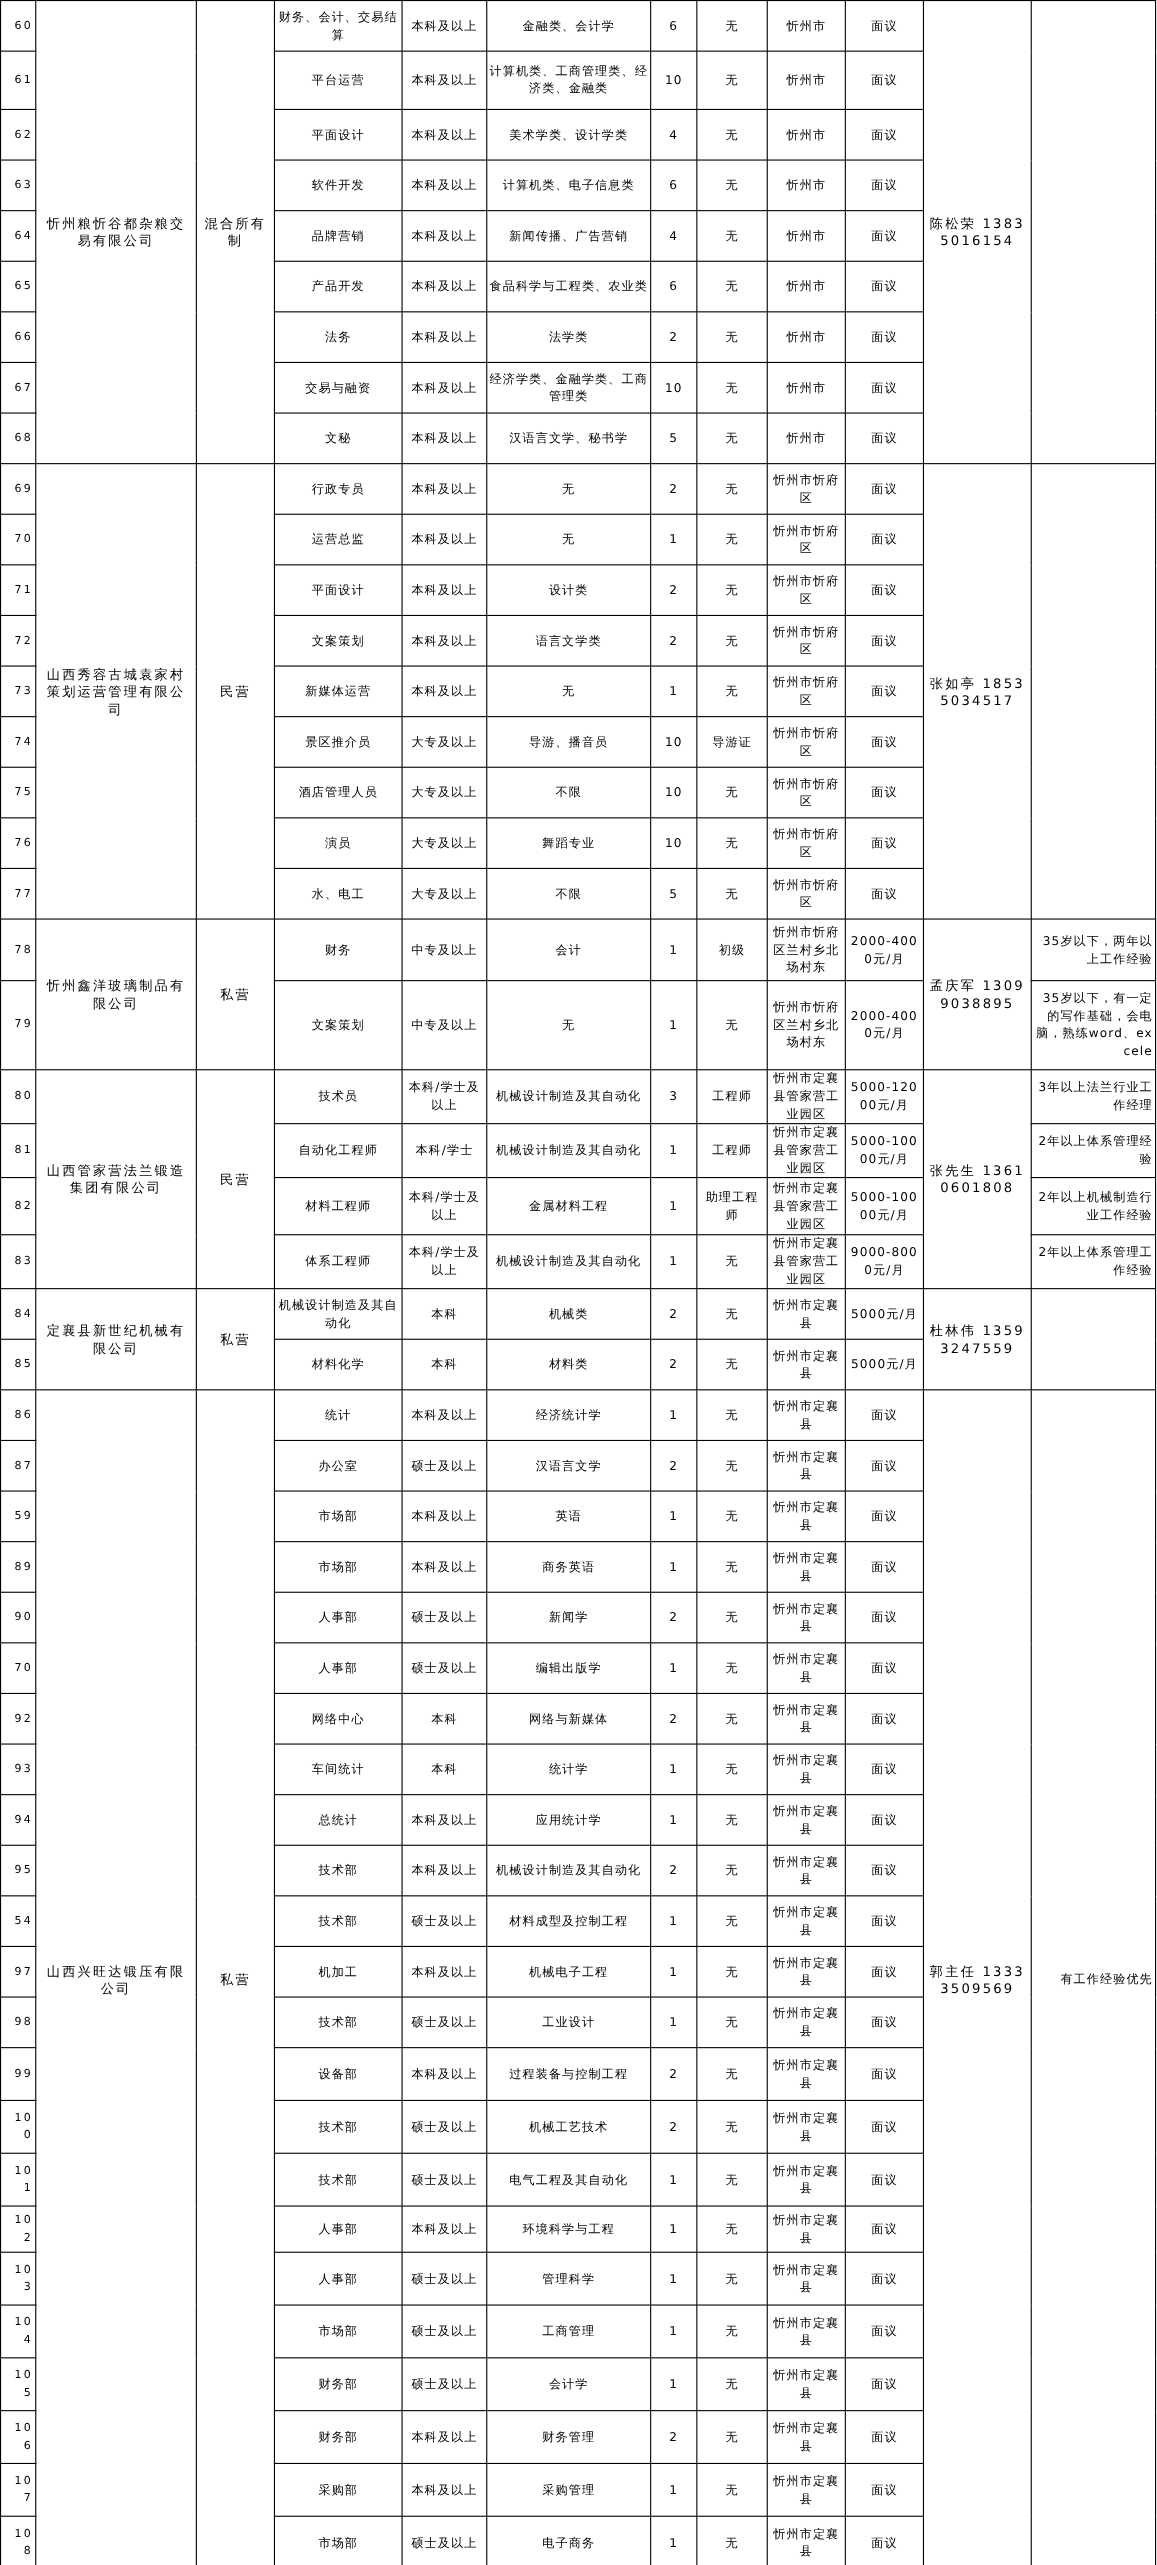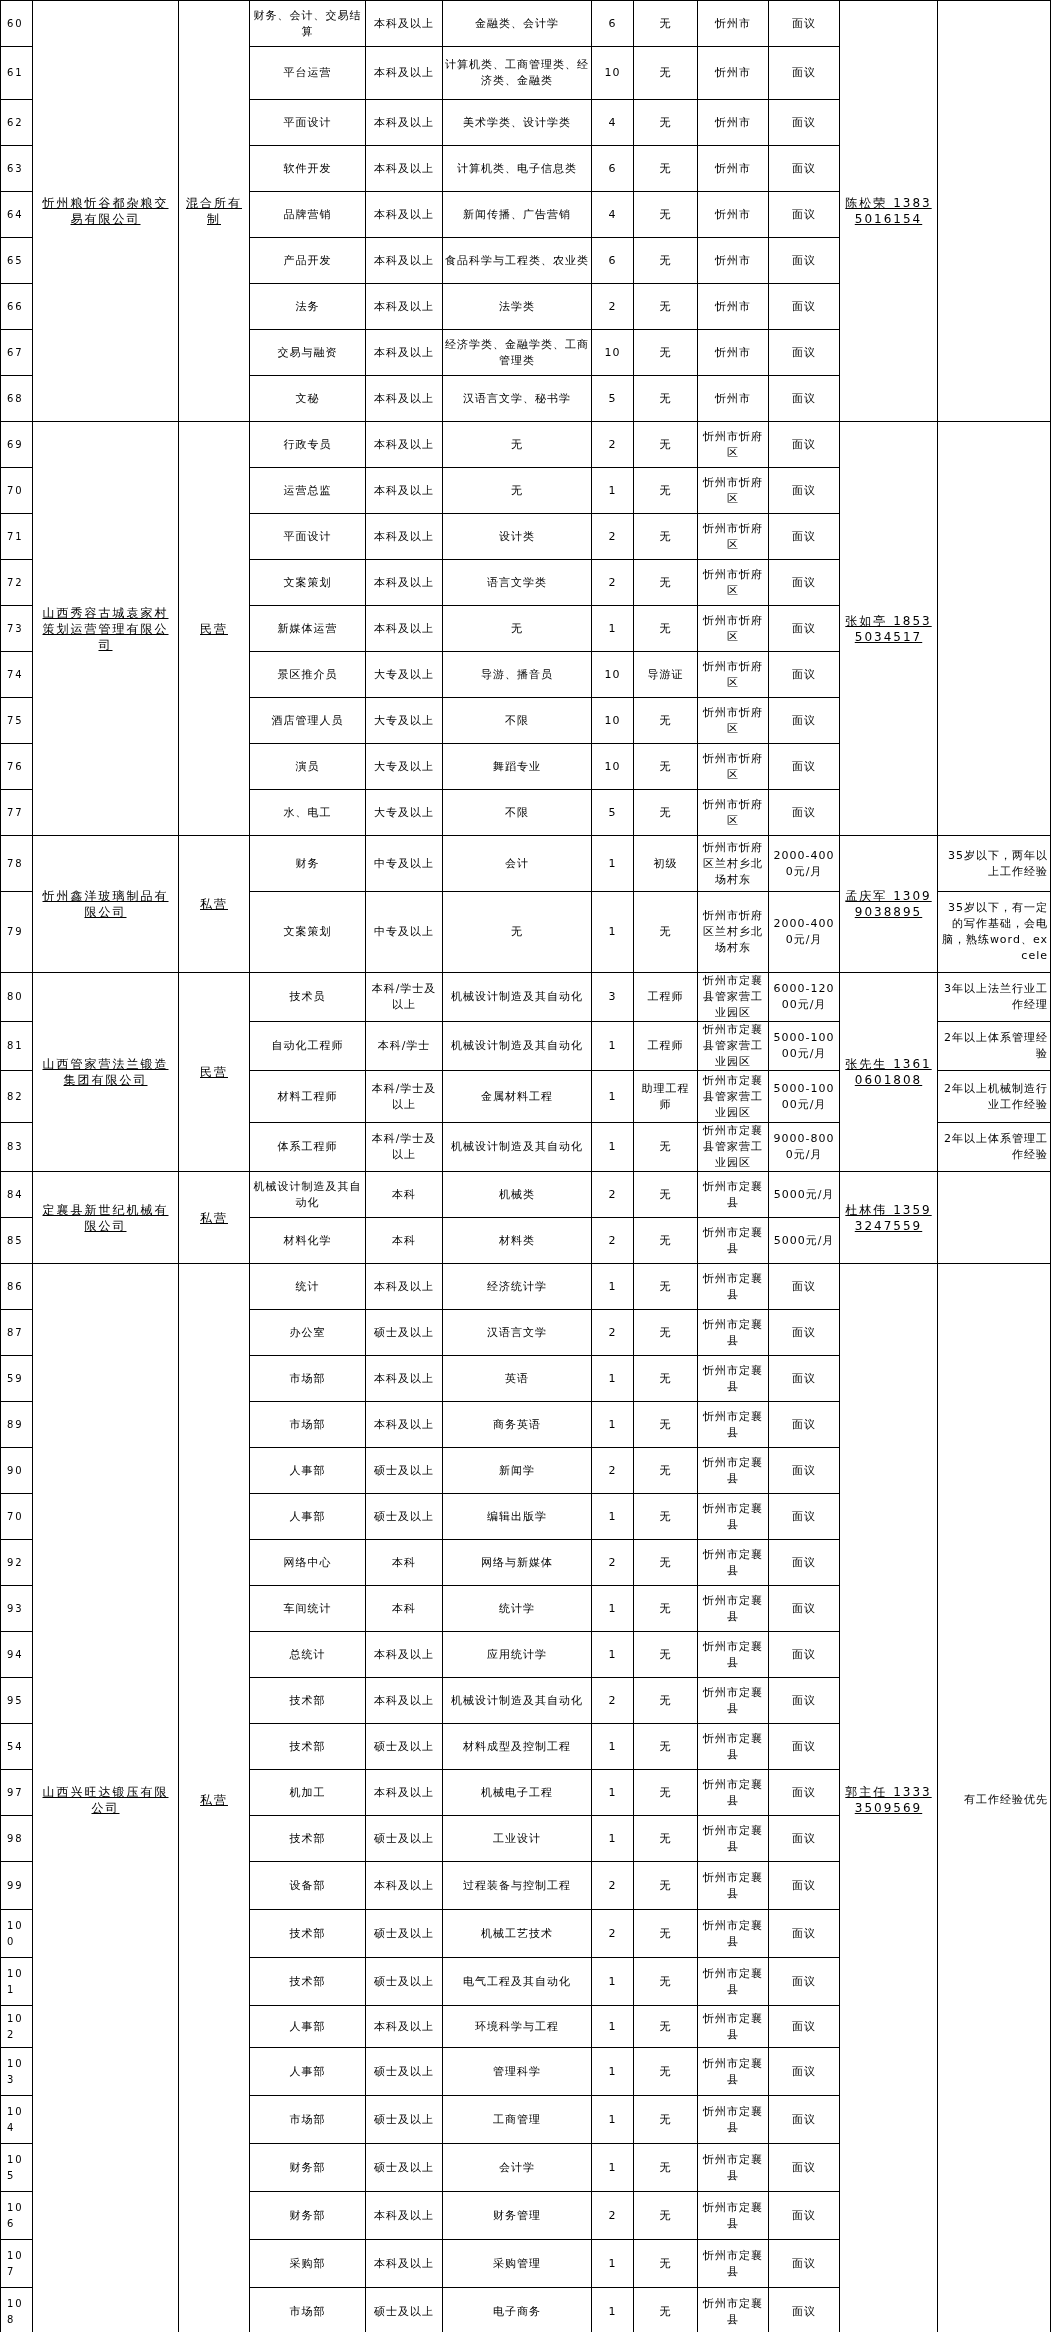--- a/index.html
+++ b/index.html
@@ -6,7 +6,7 @@
   body{width:1052px;height:2332px;overflow:hidden;font-family:"DejaVu Sans","Liberation Sans",sans-serif;color:#000;}
   table{border-collapse:collapse;table-layout:fixed;width:1050px;position:absolute;left:0;top:0;}
   td{border:1.3px solid #000;text-align:center;vertical-align:middle;font-size:11px;line-height:16px;padding:0 2px;word-break:break-all;letter-spacing:1px;}
-  td.no{text-align:left;padding-left:6px;font-size:10px;letter-spacing:2px;}
+  td.no{text-align:right;padding-left:6px;font-size:10px;letter-spacing:2px;}
   td.note{text-align:right;}
   td.co{font-size:12px;letter-spacing:2px;padding:0 4px;text-decoration:underline;}
 </style>

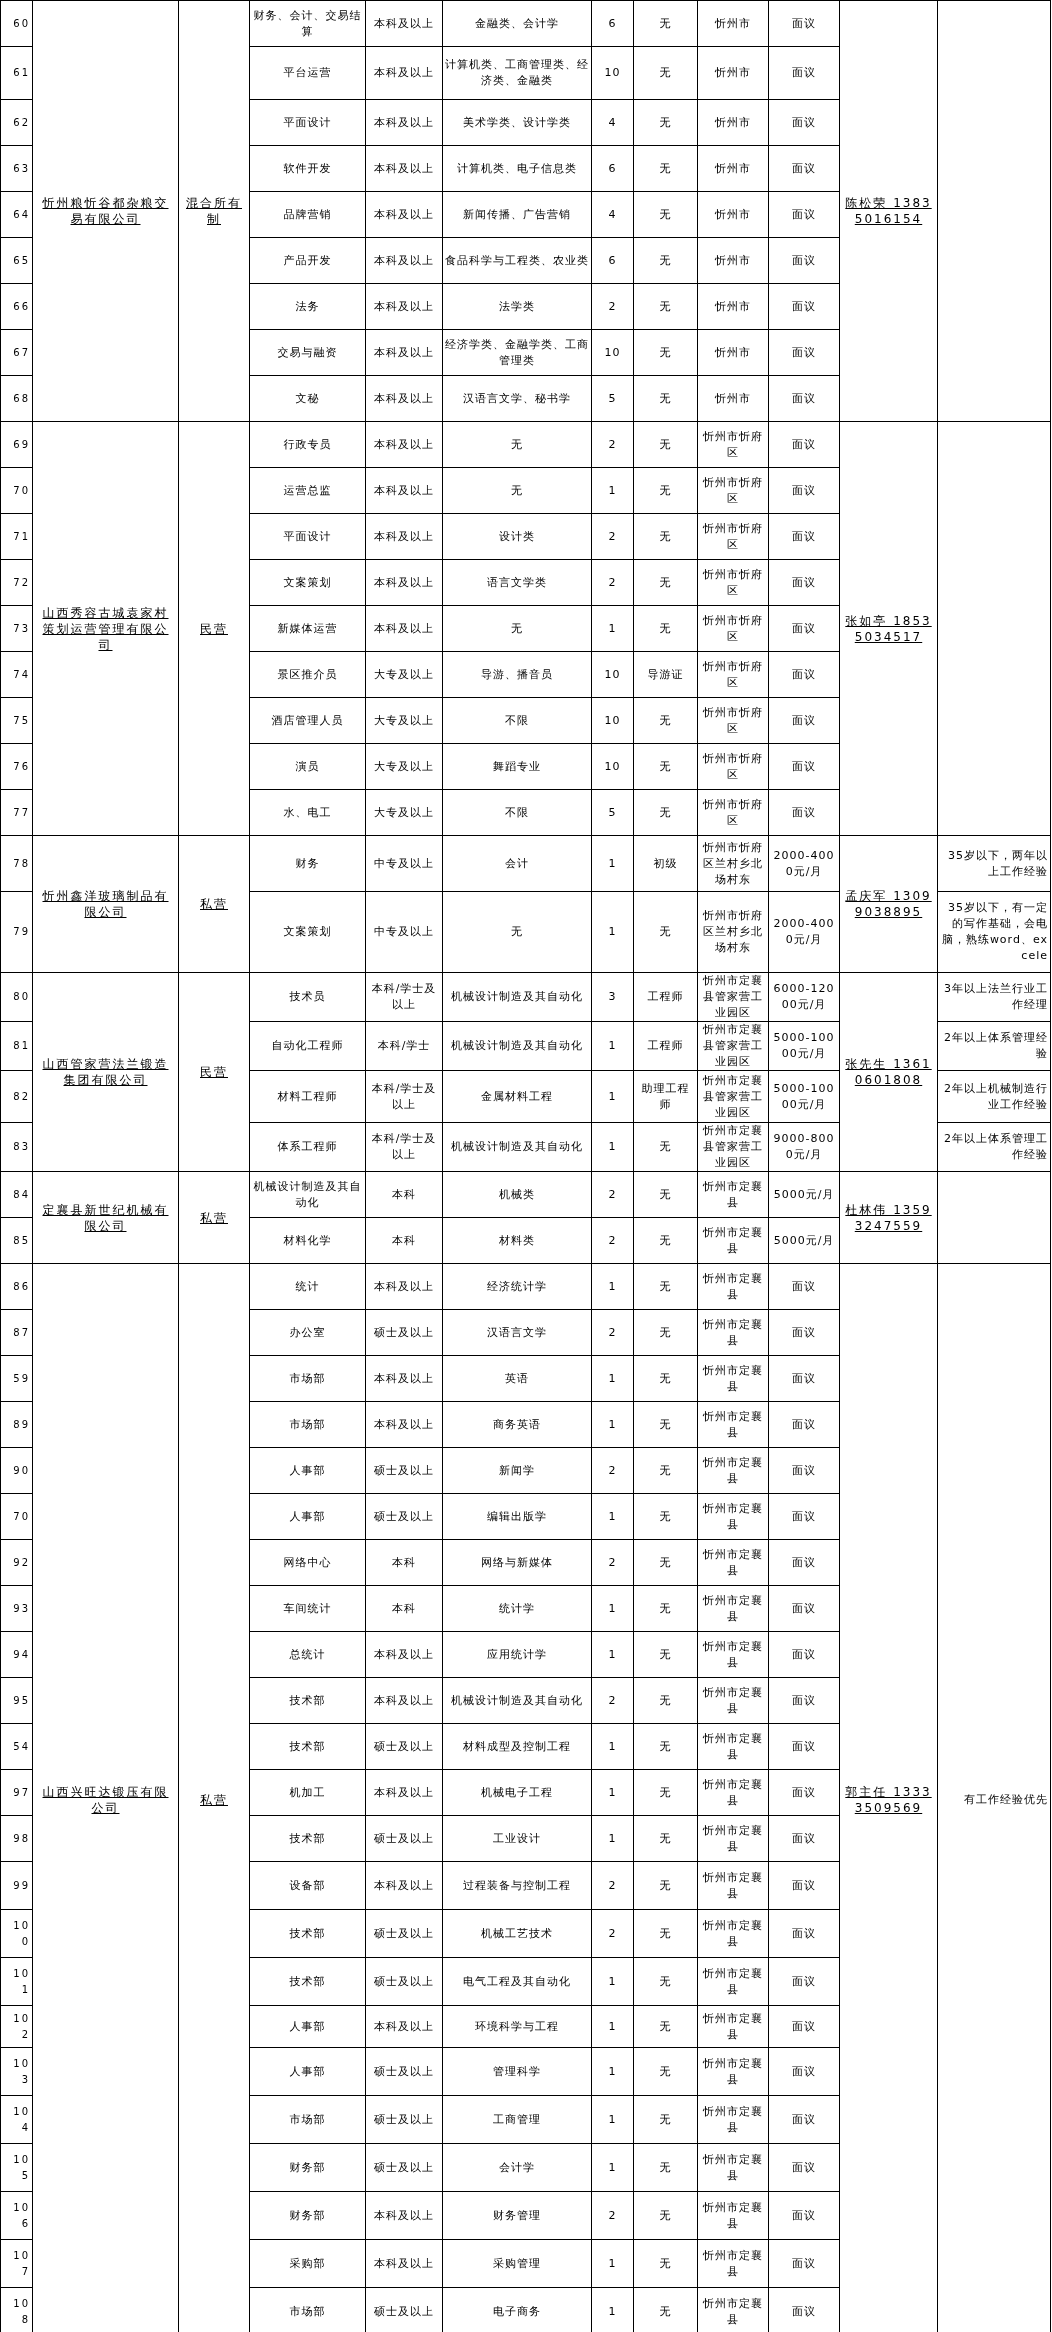--- a/index.html
+++ b/index.html
@@ -8,7 +8,7 @@
   td{border:1.3px solid #000;text-align:center;vertical-align:middle;font-size:11px;line-height:16px;padding:0 2px;word-break:break-all;letter-spacing:1px;}
   td.no{text-align:right;padding-left:6px;font-size:10px;letter-spacing:2px;}
   td.note{text-align:right;}
-  td.co{font-size:12px;letter-spacing:2px;padding:0 4px;text-decoration:underline;}
+  td.co{font-size:12px;letter-spacing:2px;padding:0 4px;}
 </style>
 </head>
 <body>

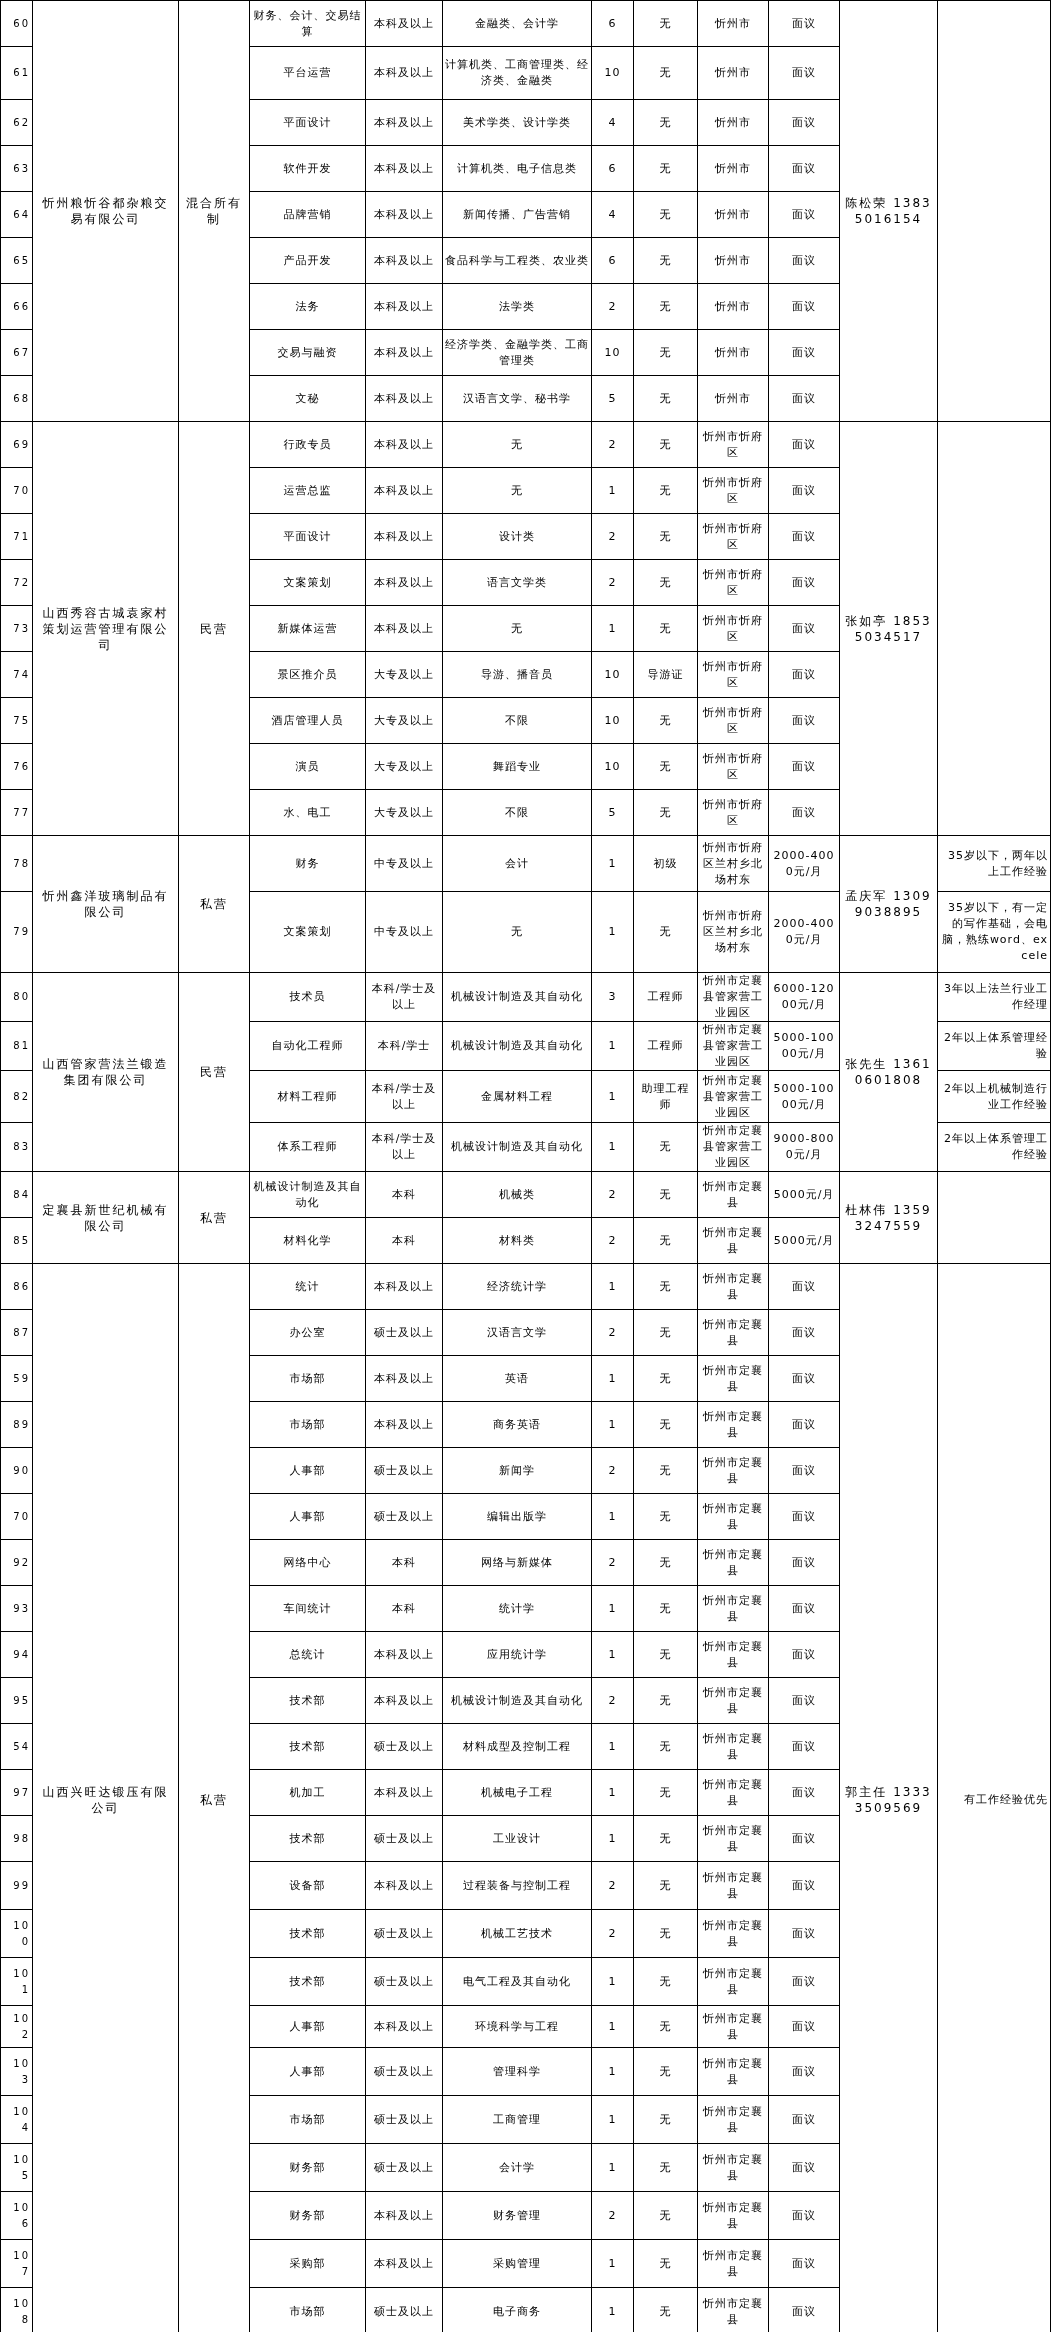--- a/index.html
+++ b/index.html
@@ -252,7 +252,7 @@
         <td>3</td>
         <td>工程师</td>
         <td>忻州市定襄县管家营工业园区</td>
-        <td>6000-12000元/月</td>
+        <td>5000-12000元/月</td>
         <td class="co" rowspan="4">张先生 13610601808</td>
         <td class="note">3年以上法兰行业工作经理</td>
       </tr>

